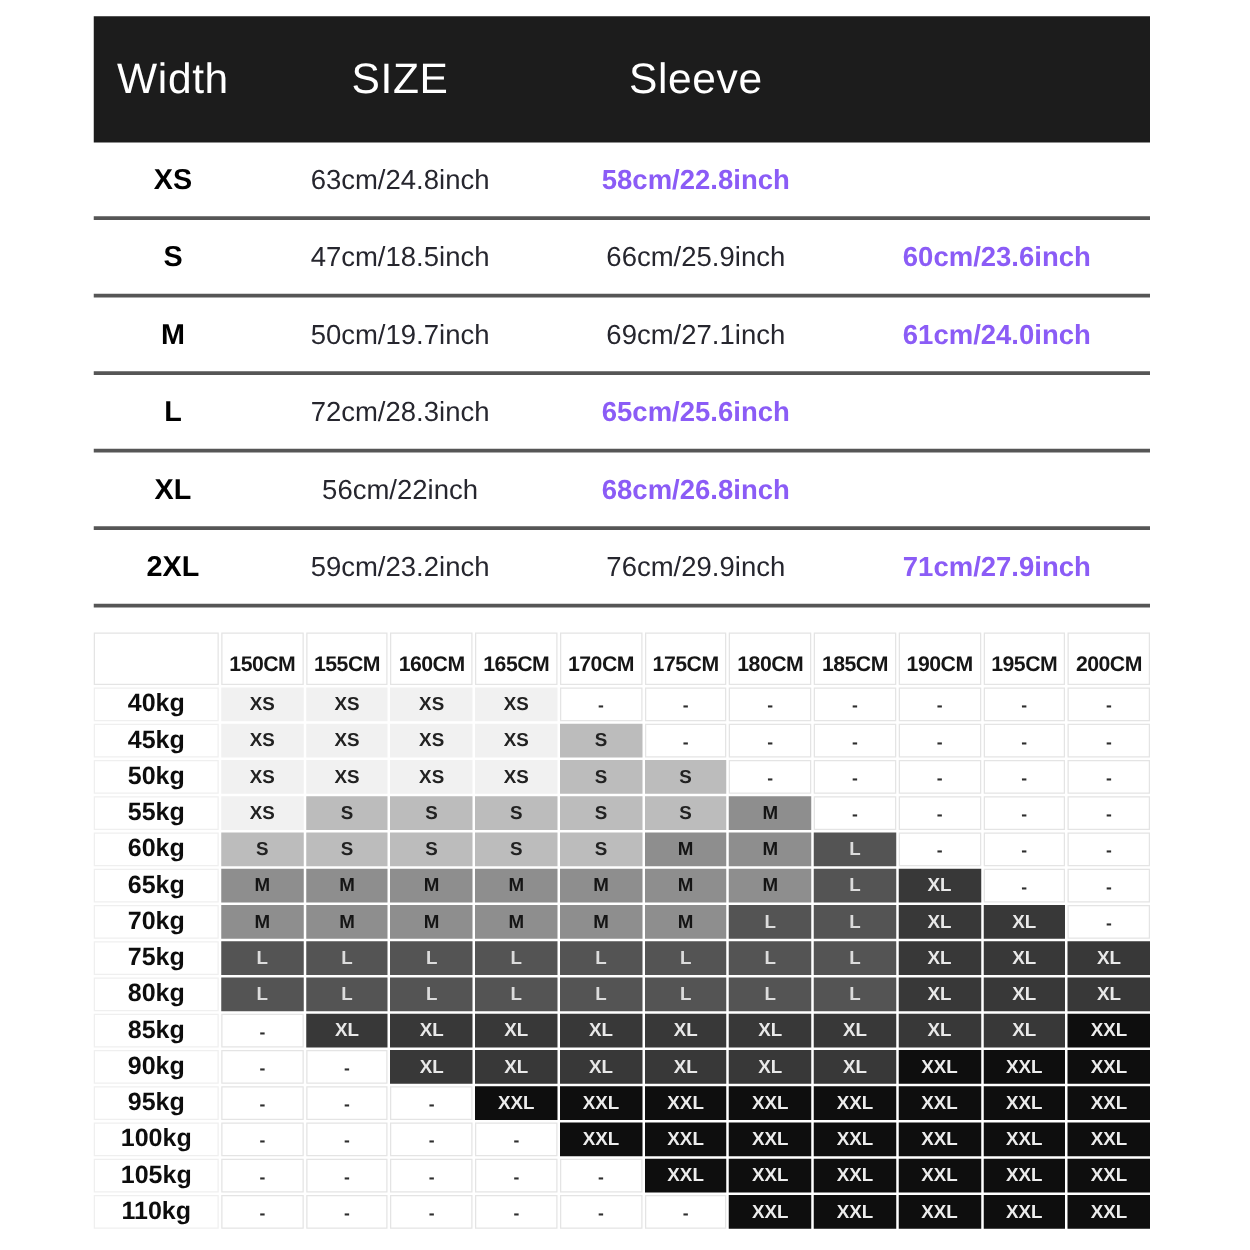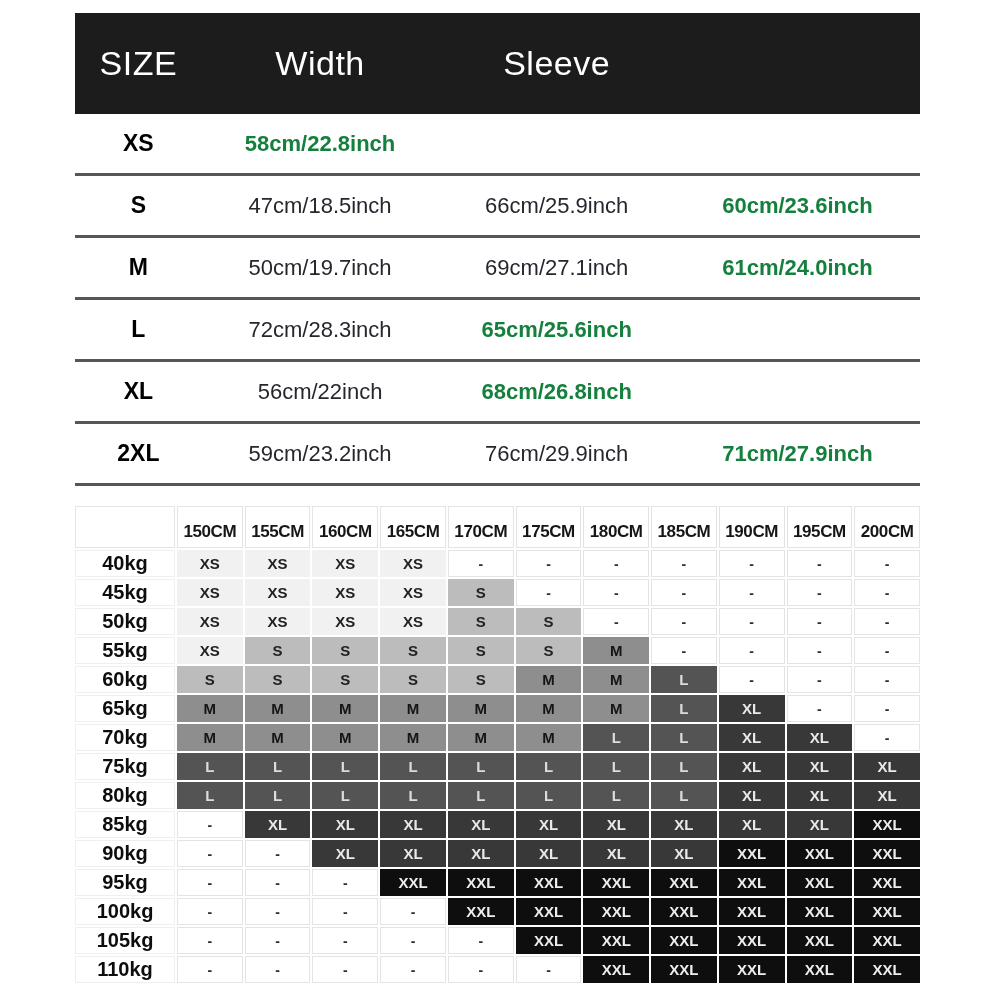--- a/index.html
+++ b/index.html
@@ -84,8 +84,8 @@
 
   <section class="size-table">
     <div class="st-grid-cols st-head">
+      <div>Width</div>
       <div>SIZE</div>
-      <div>Width</div>
       <div>Sleeve</div>
     </div>
     <div id="st-body">

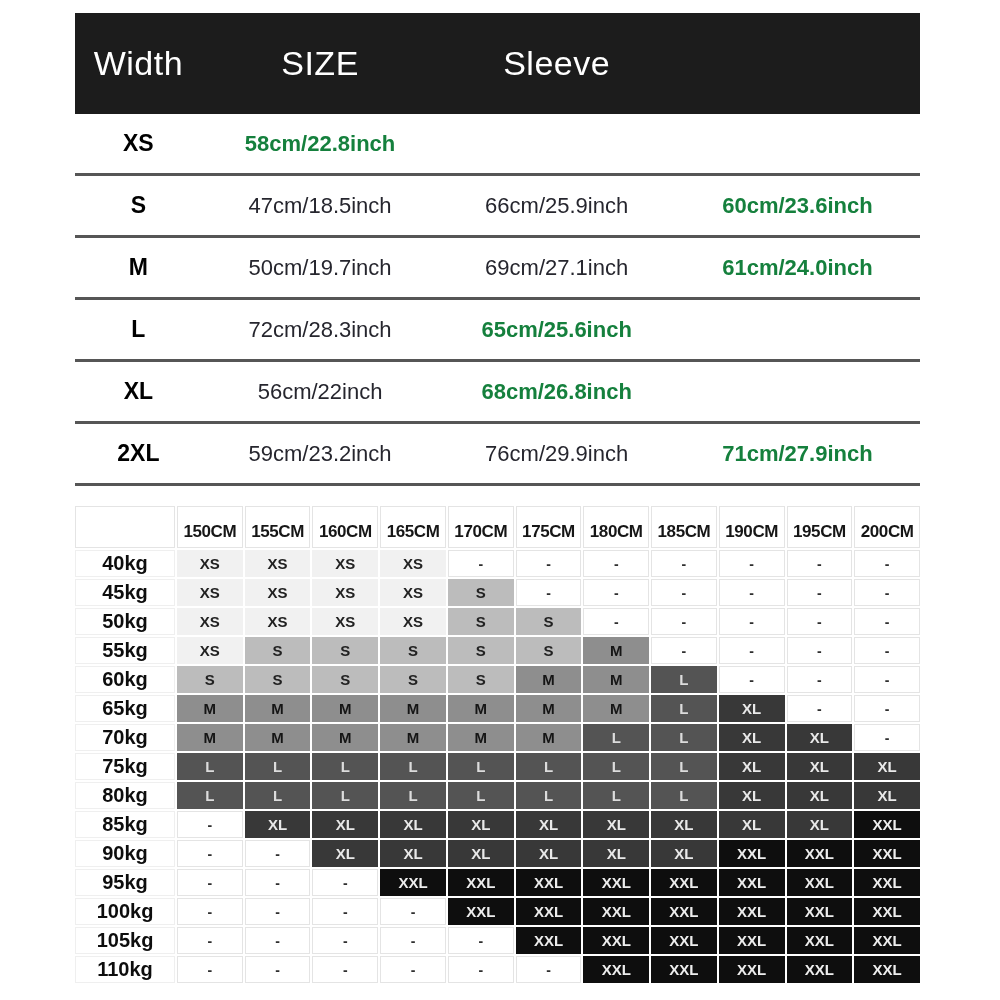--- a/index.html
+++ b/index.html
@@ -91,6 +91,7 @@
     <div id="st-body">
         <div class="st-grid-cols st-row">
           <div class="st-cell-size">XS</div>
+          <div class="st-cell-length">63cm/24.8inch</div>
           <div class="st-cell-sleeve">58cm/22.8inch</div>
         </div>
         <div class="st-grid-cols st-row">

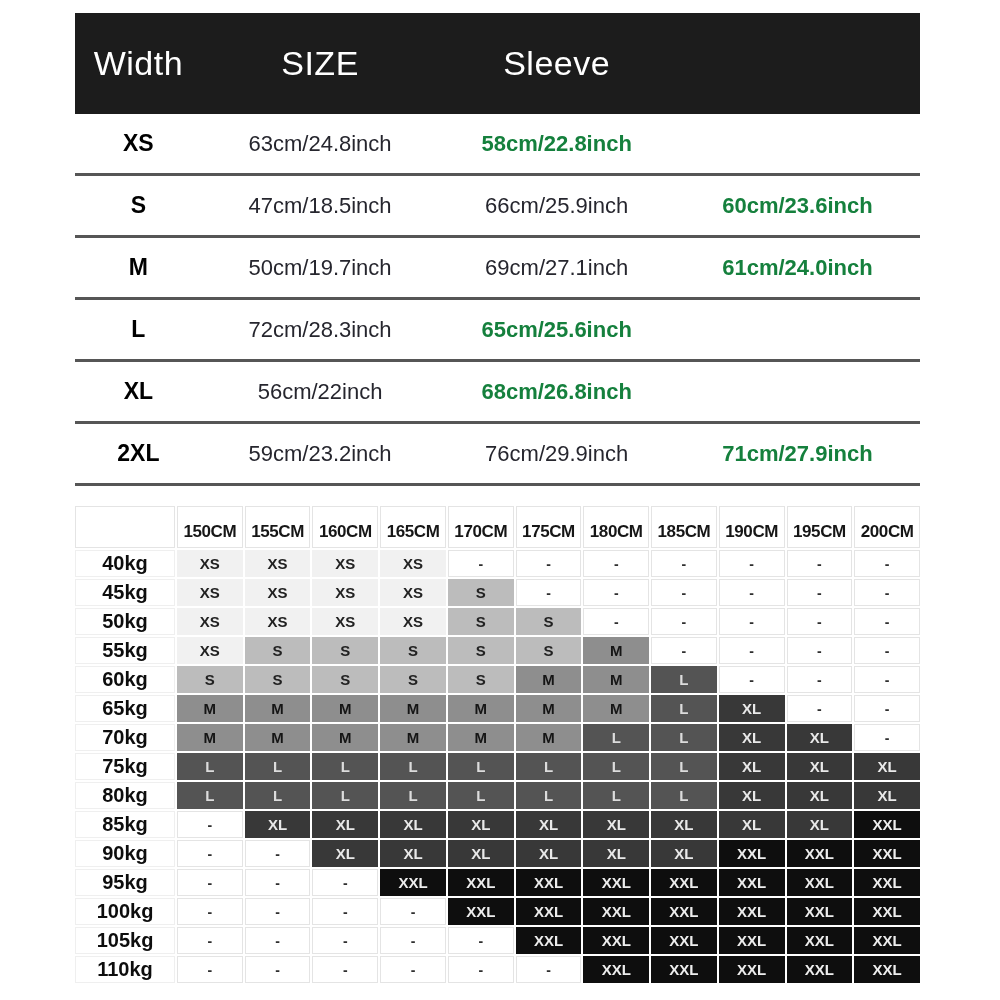--- a/index.html
+++ b/index.html
@@ -35,7 +35,7 @@
   }
   .st-cell-size  { font-weight: 700; font-size: 23px; color: #000; }
   .st-cell-width, .st-cell-length { font-weight: 400; color: #26262e; }
-  .st-cell-sleeve { font-weight: 700; color: #15803d; }
+  .st-cell-sleeve { font-weight: 700; color: #8b5cf6; }
 
   
   .fit-matrix { position: absolute; left: 75px; top: 506px; width: 845px; }

